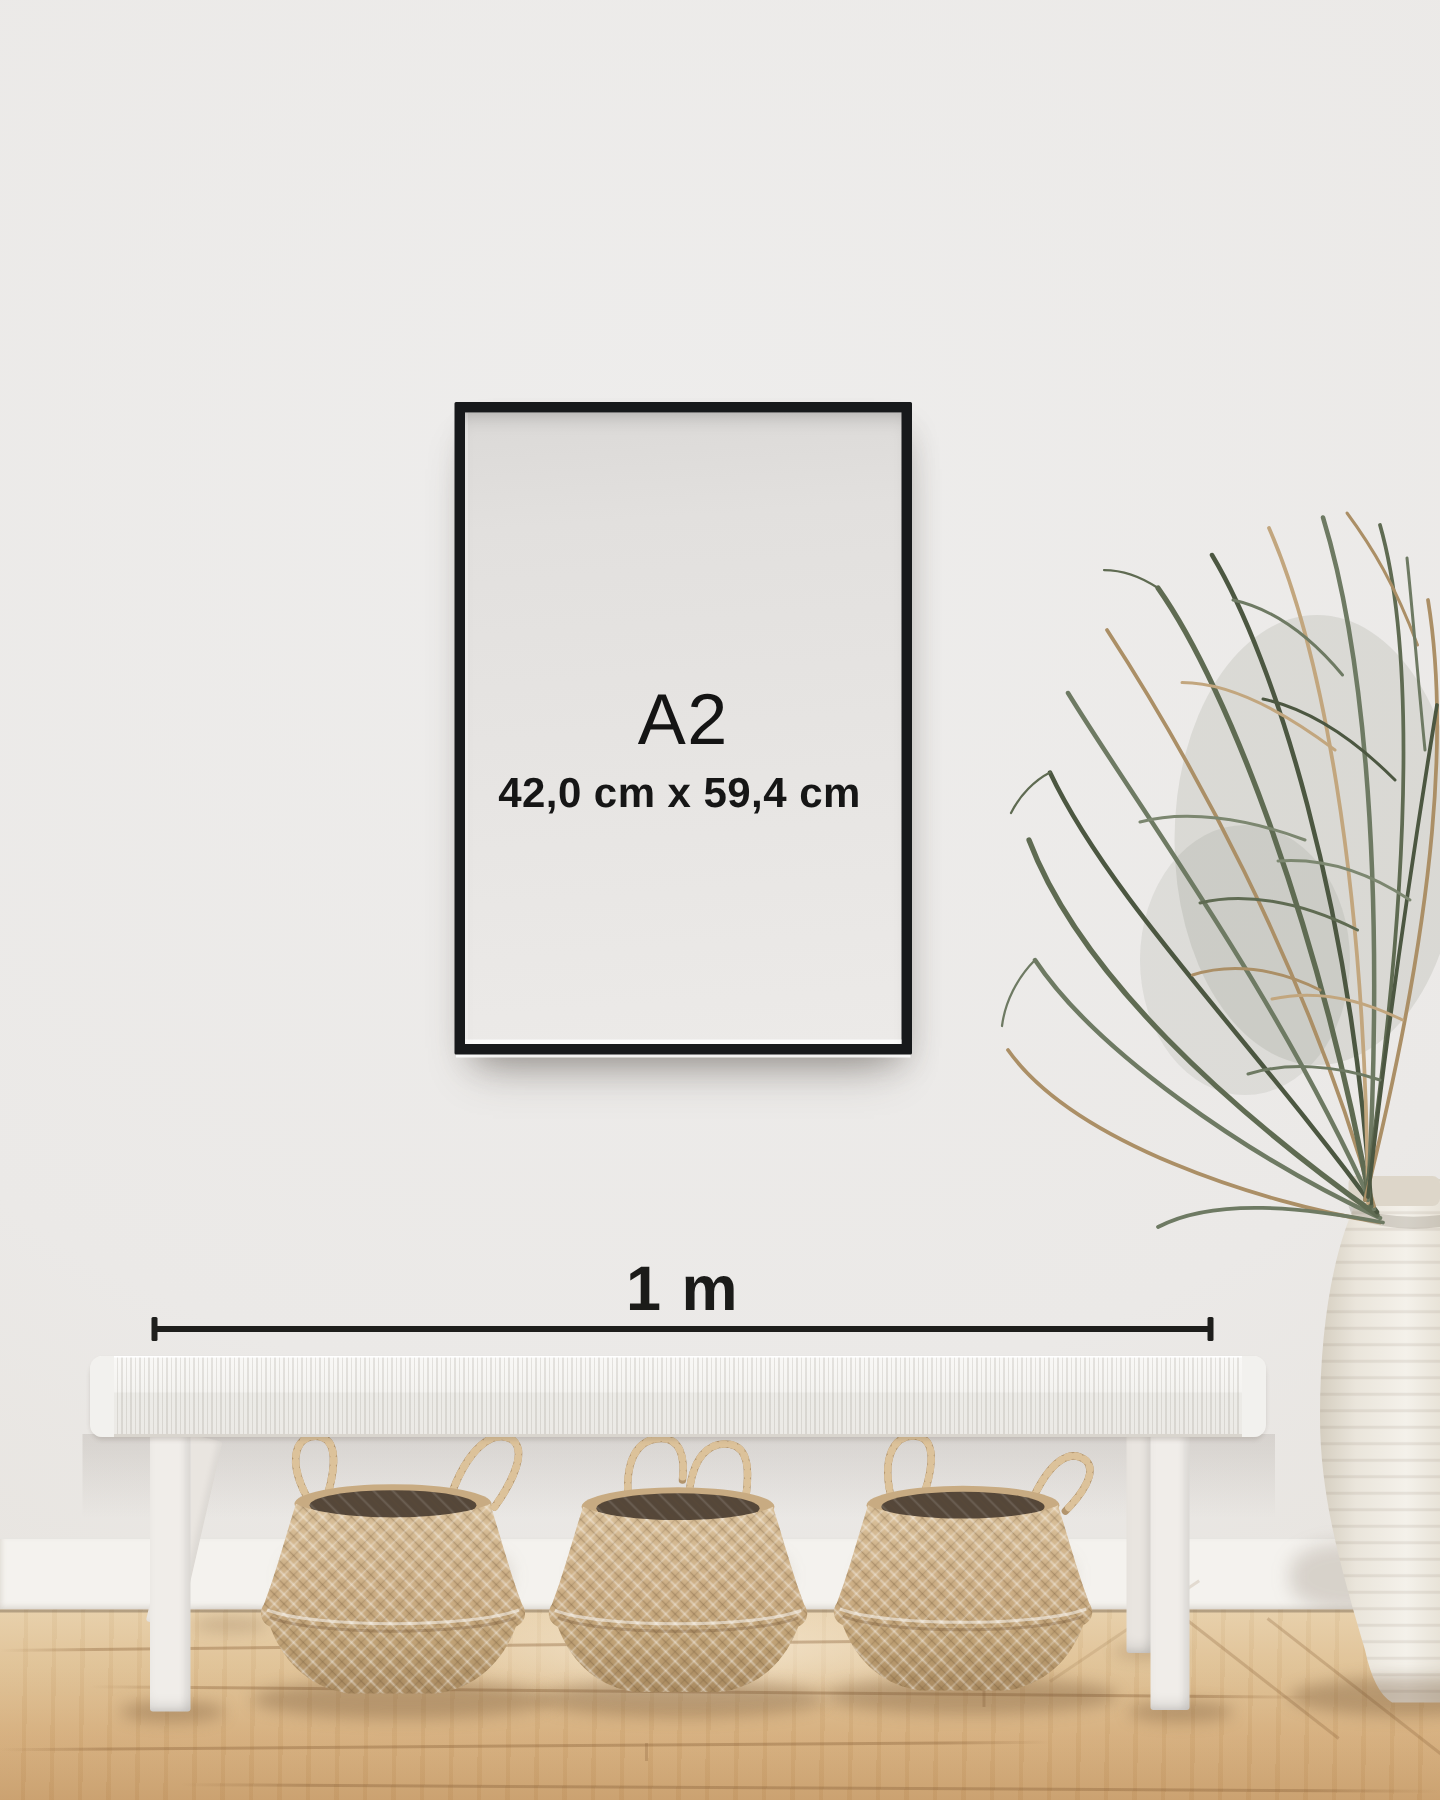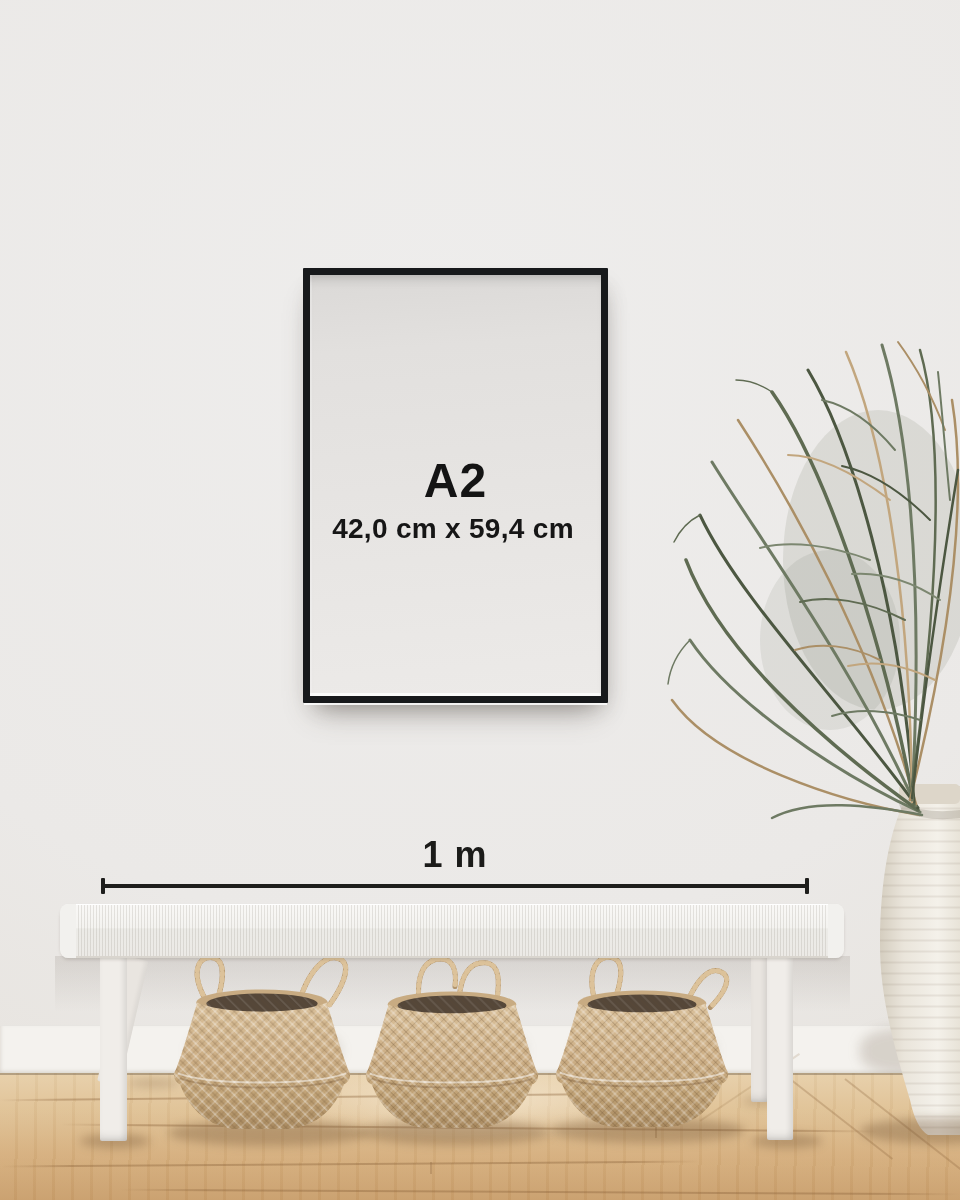--- a/index.html
+++ b/index.html
@@ -40,7 +40,7 @@
     box-shadow:inset 0 10px 14px -10px rgba(0,0,0,.28), inset 0 -3px 0 rgba(255,255,255,.75),
                inset 2px 0 0 rgba(255,255,255,.3);}
   .size-label{left:0;top:182px;width:291px;text-align:center;
-    font-size:48px;font-weight:700;letter-spacing:1px;color:#141414;line-height:1;}
+    font-size:48px;font-weight:400;letter-spacing:1px;color:#141414;line-height:1;}
   .dimensions-label{left:0;top:240px;width:286px;text-align:center;
     font-size:28px;font-weight:700;letter-spacing:.3px;color:#161616;line-height:1;}
 

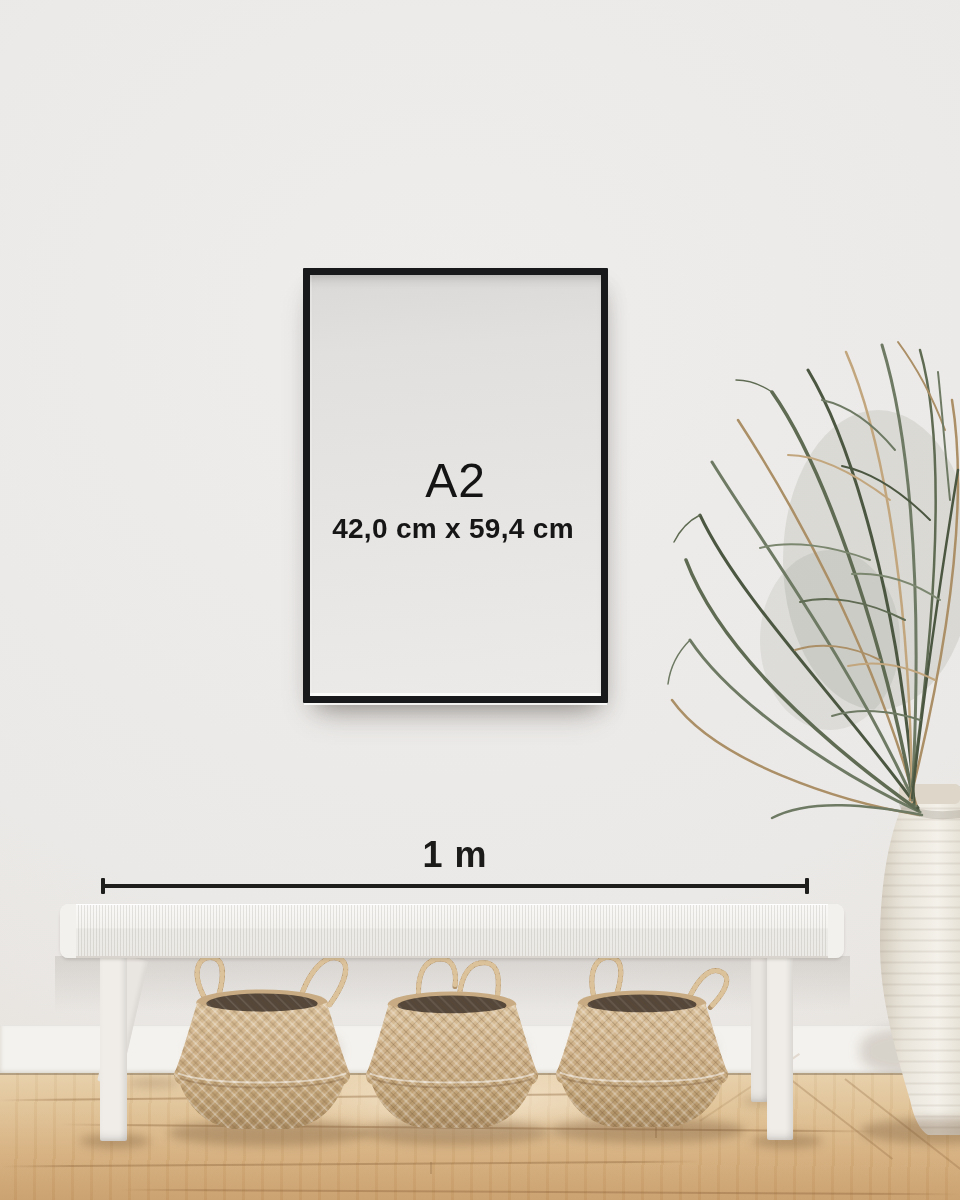--- a/index.html
+++ b/index.html
@@ -46,7 +46,7 @@
 
   
   .measure-label{left:102px;top:836px;width:706px;text-align:center;
-    font-size:36px;font-weight:700;color:#1b1b19;line-height:1.08;letter-spacing:1px;}
+    font-size:42px;font-weight:700;color:#1b1b19;line-height:1.08;letter-spacing:1px;}
   .measure-line{left:102px;top:884px;width:706px;height:4px;background:#1e1e1c;border-radius:1px;}
   .tick{top:-6px;width:4px;height:16px;background:#1e1e1c;border-radius:1px;}
   .tick.l{left:-1px;} .tick.r{right:-1px;}

